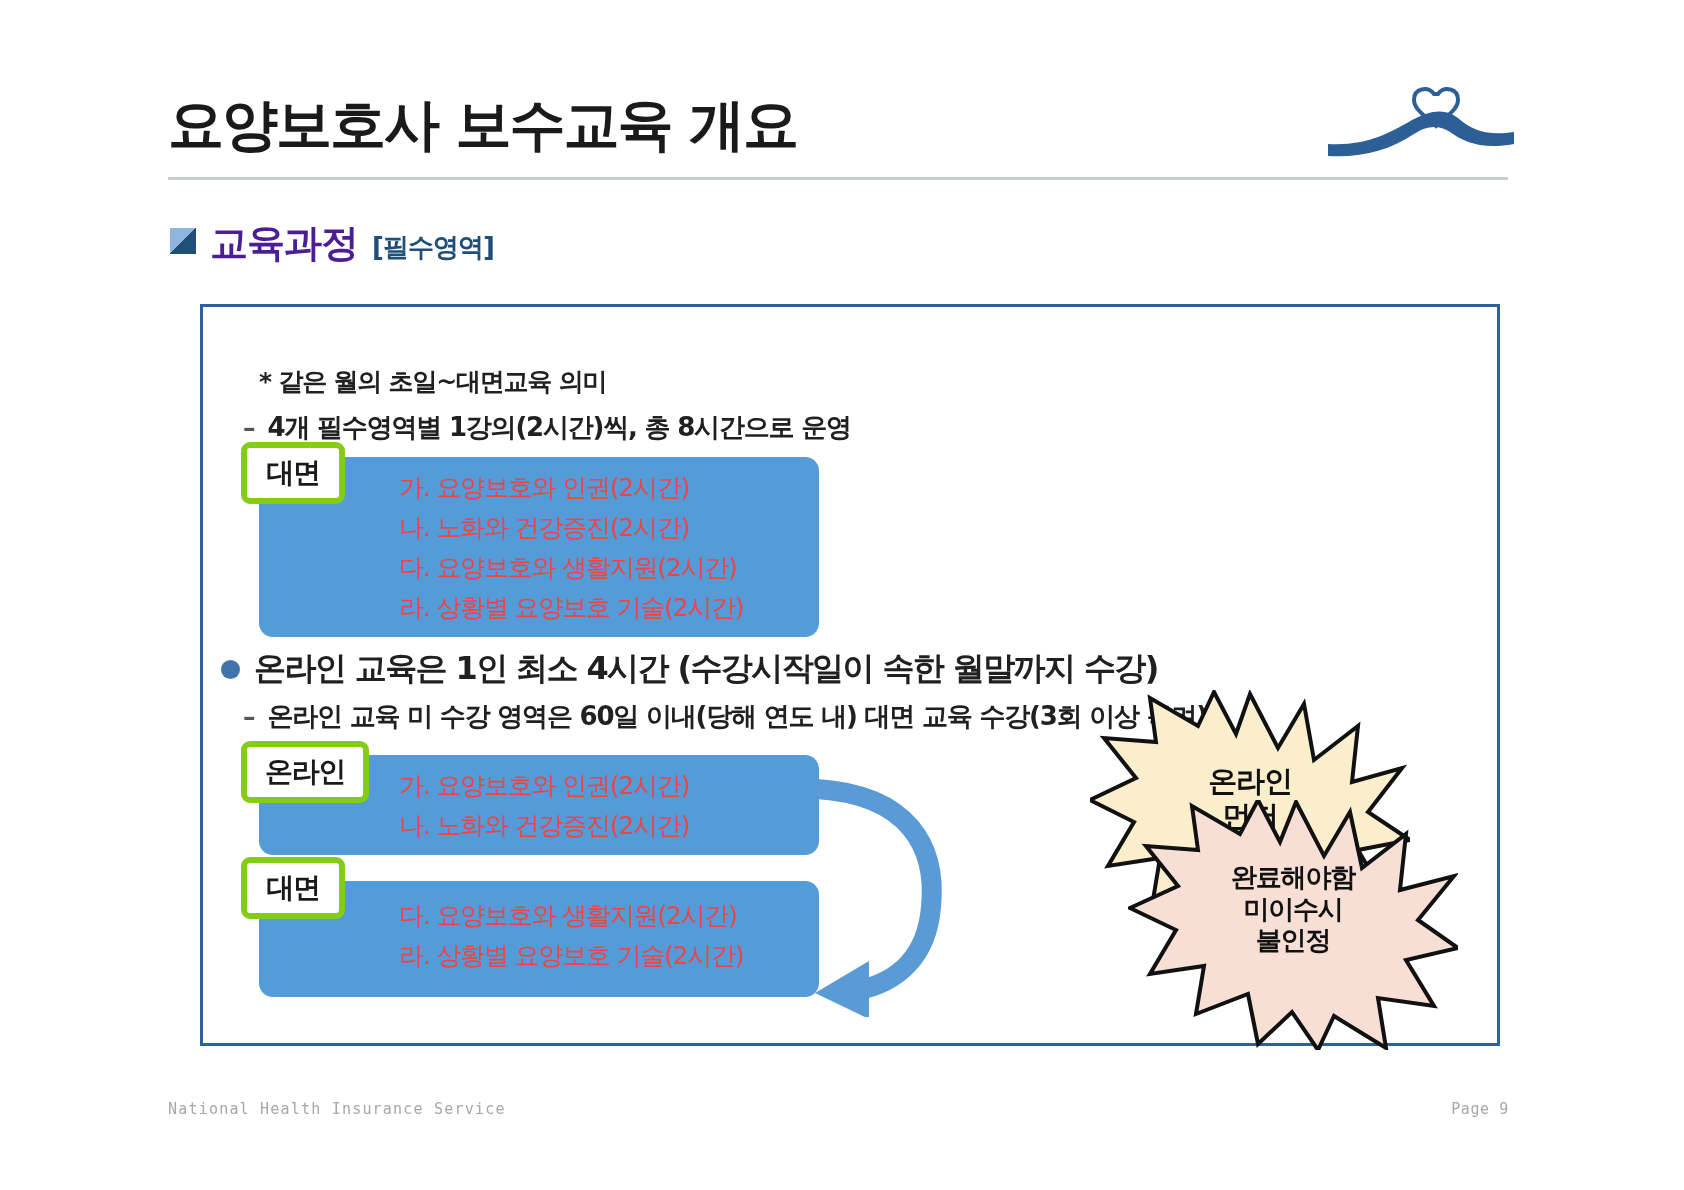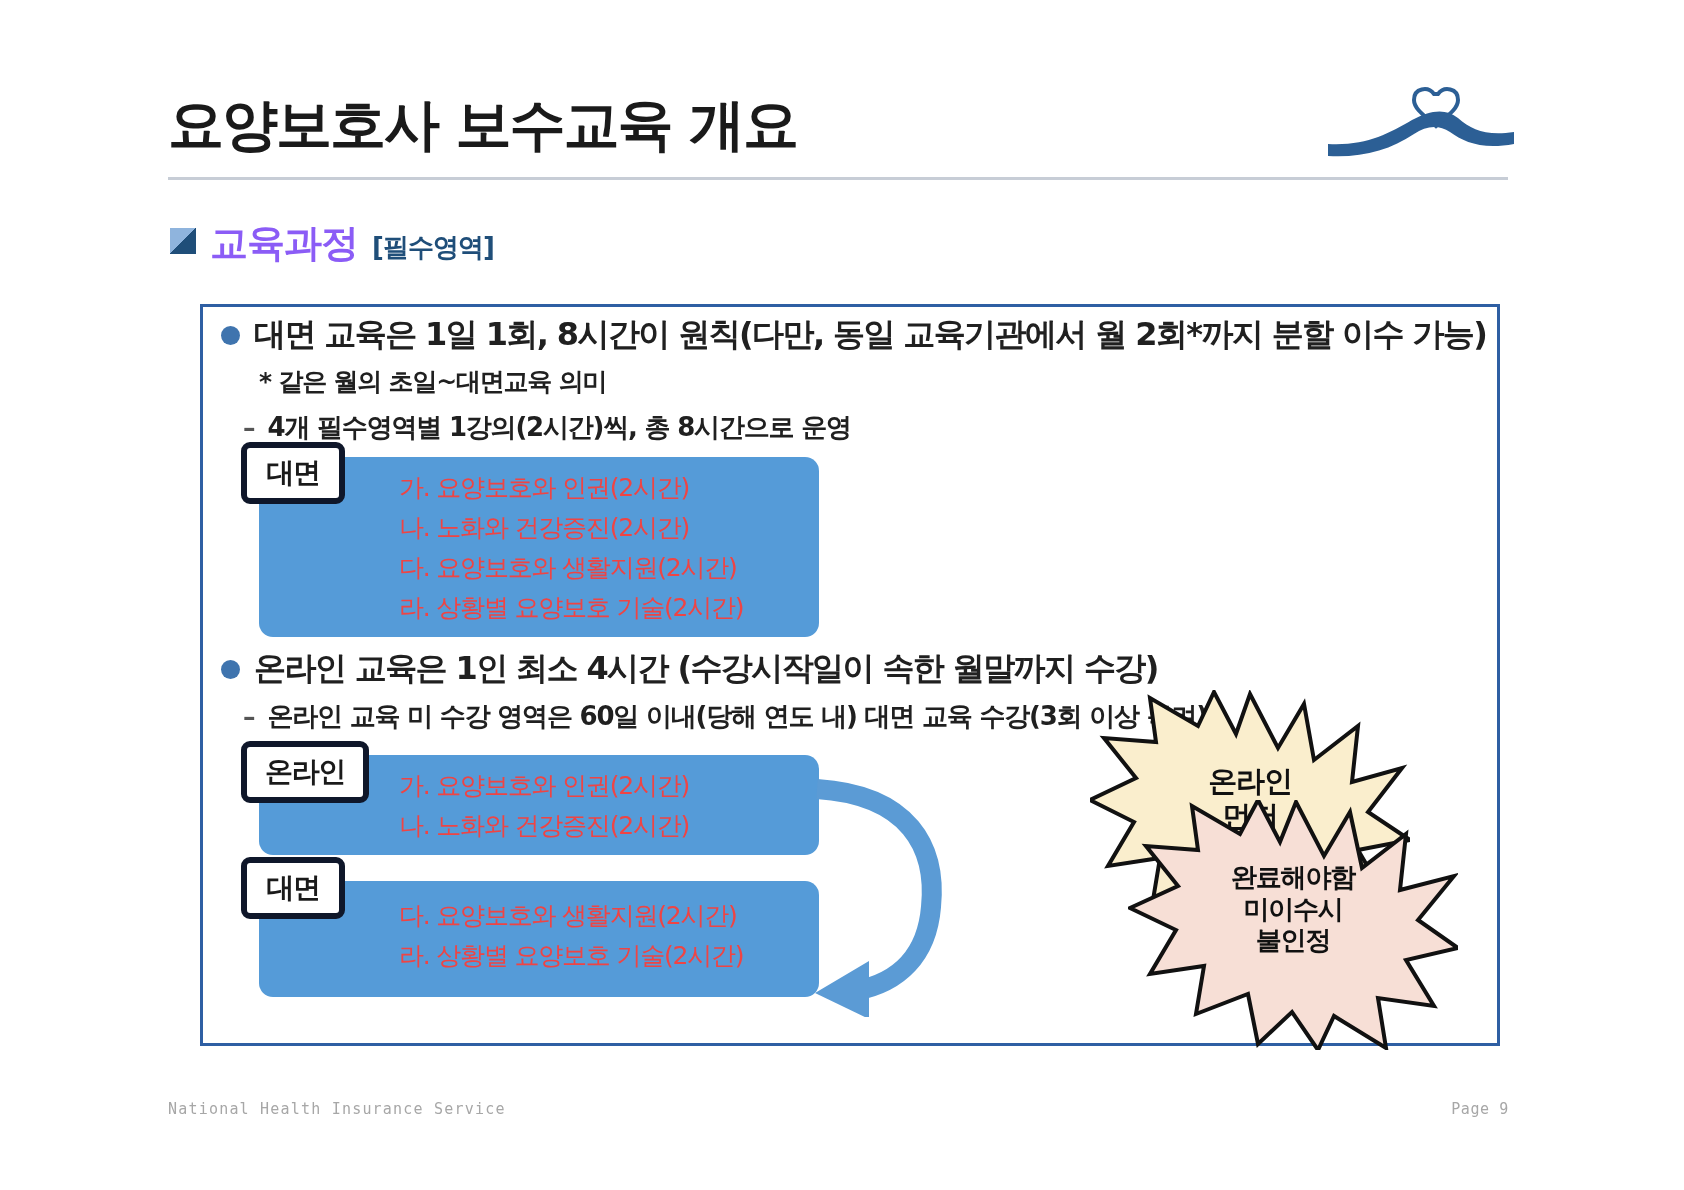--- a/index.html
+++ b/index.html
@@ -67,7 +67,7 @@
   .section-title {
     font-size: 38px;
     font-weight: bold;
-    color: #8b5cf6;
+    color: #4c1d95;
     letter-spacing: -1px;
   }
   .section-sub {

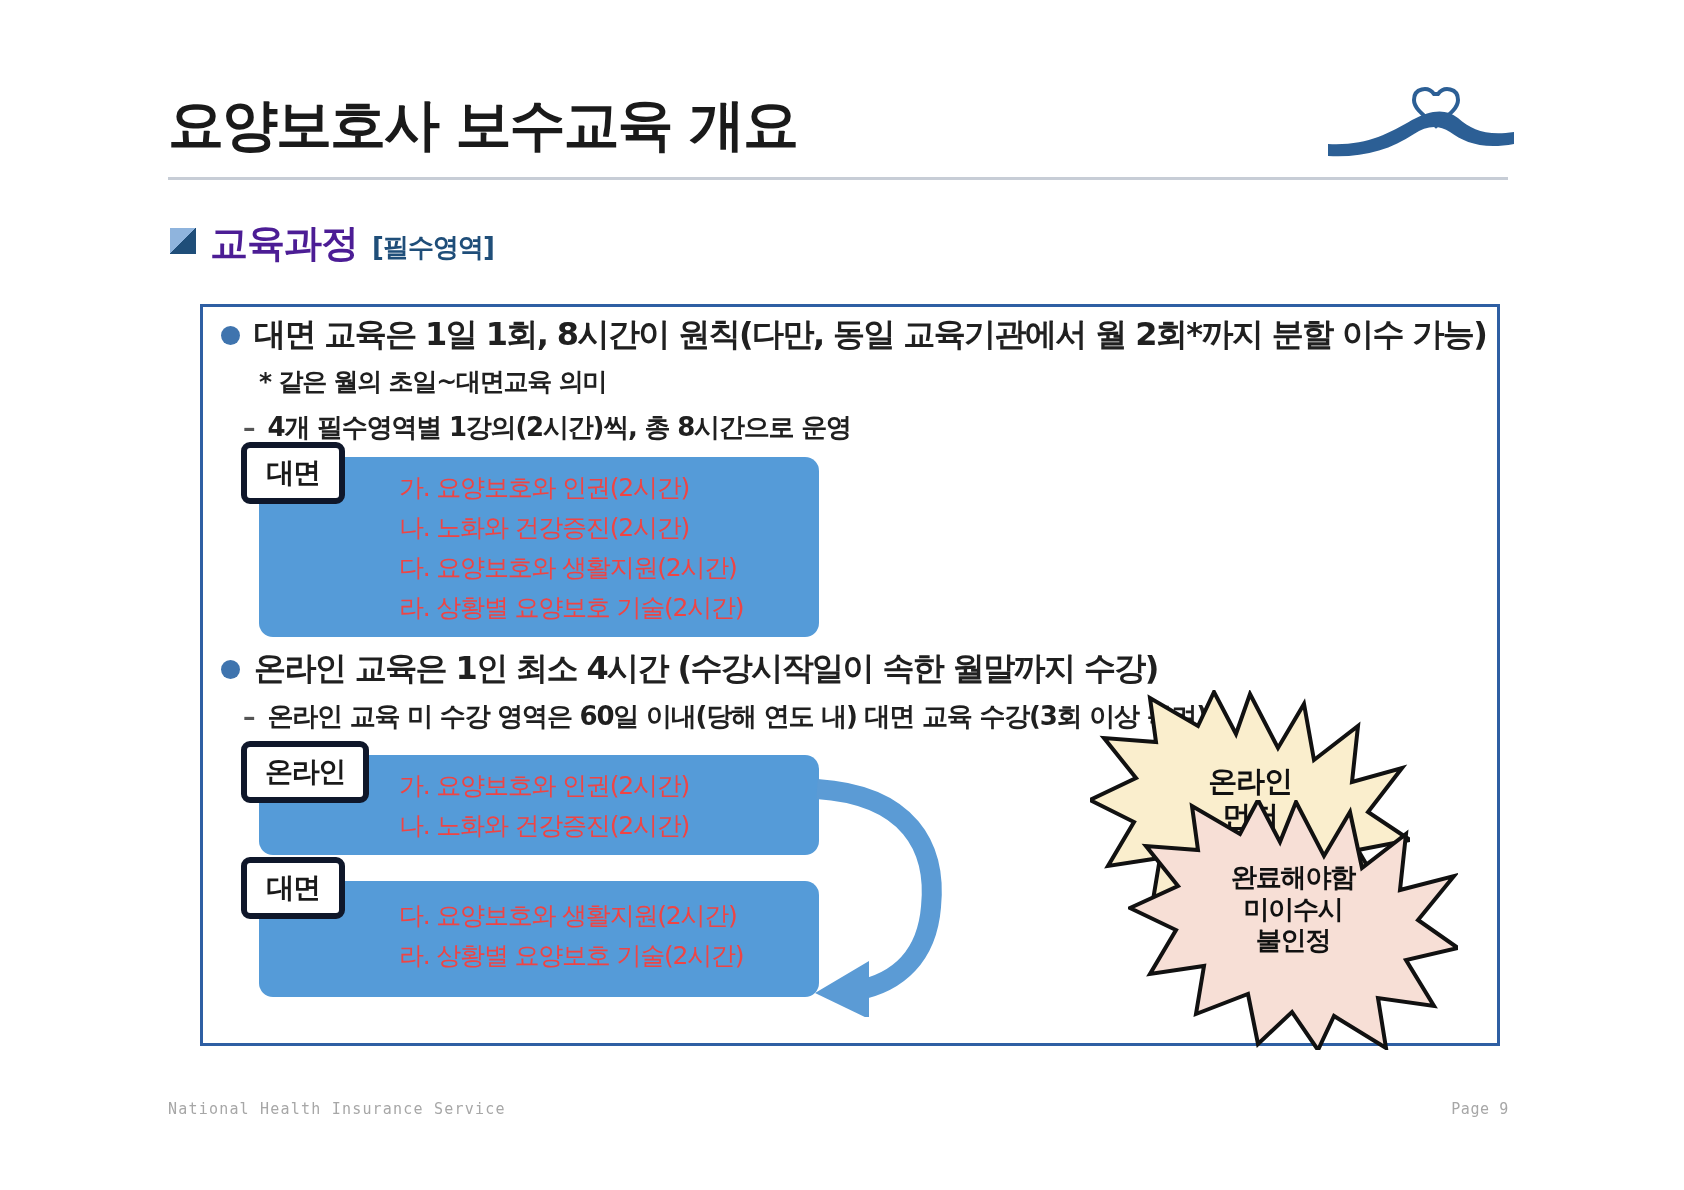--- a/index.html
+++ b/index.html
@@ -244,10 +244,6 @@
   <div class="panel">
     <div class="panel-inner">
 
-      <div class="bullet-row" style="left:18px; top:6px;">
-        <span class="dot"></span>
-        <span class="b1-text">대면 교육은 1일 1회, 8시간이 원칙(다만, 동일 교육기관에서 월 2회*까지 분할 이수 가능)</span>
-      </div>
 
       <div class="sub-note" style="left:56px; top:58px;">* 같은 월의 초일~대면교육 의미</div>
 

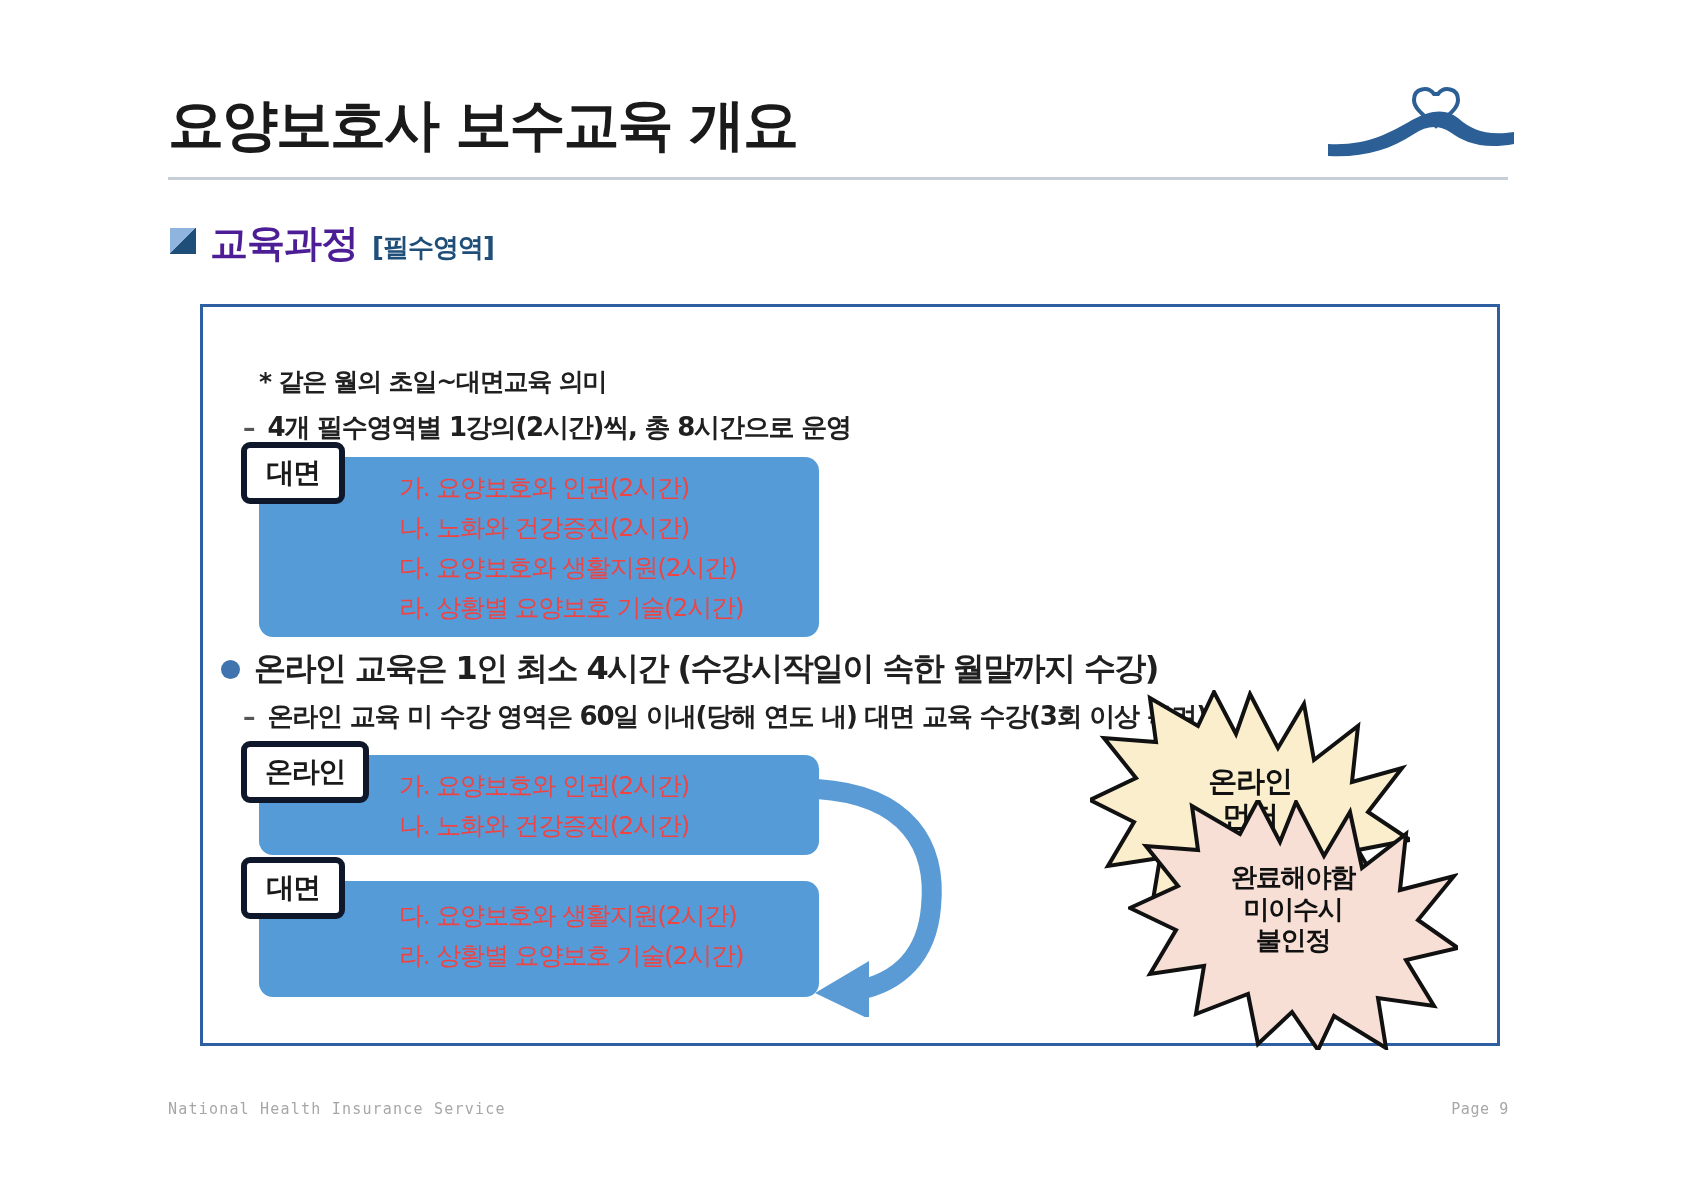--- a/index.html
+++ b/index.html
@@ -156,7 +156,7 @@
   .tag {
     position: absolute;
     background: #ffffff;
-    border: 6px solid #0f172a;
+    border: 6px solid #84cc16;
     border-radius: 9px;
     display: flex;
     align-items: center;

